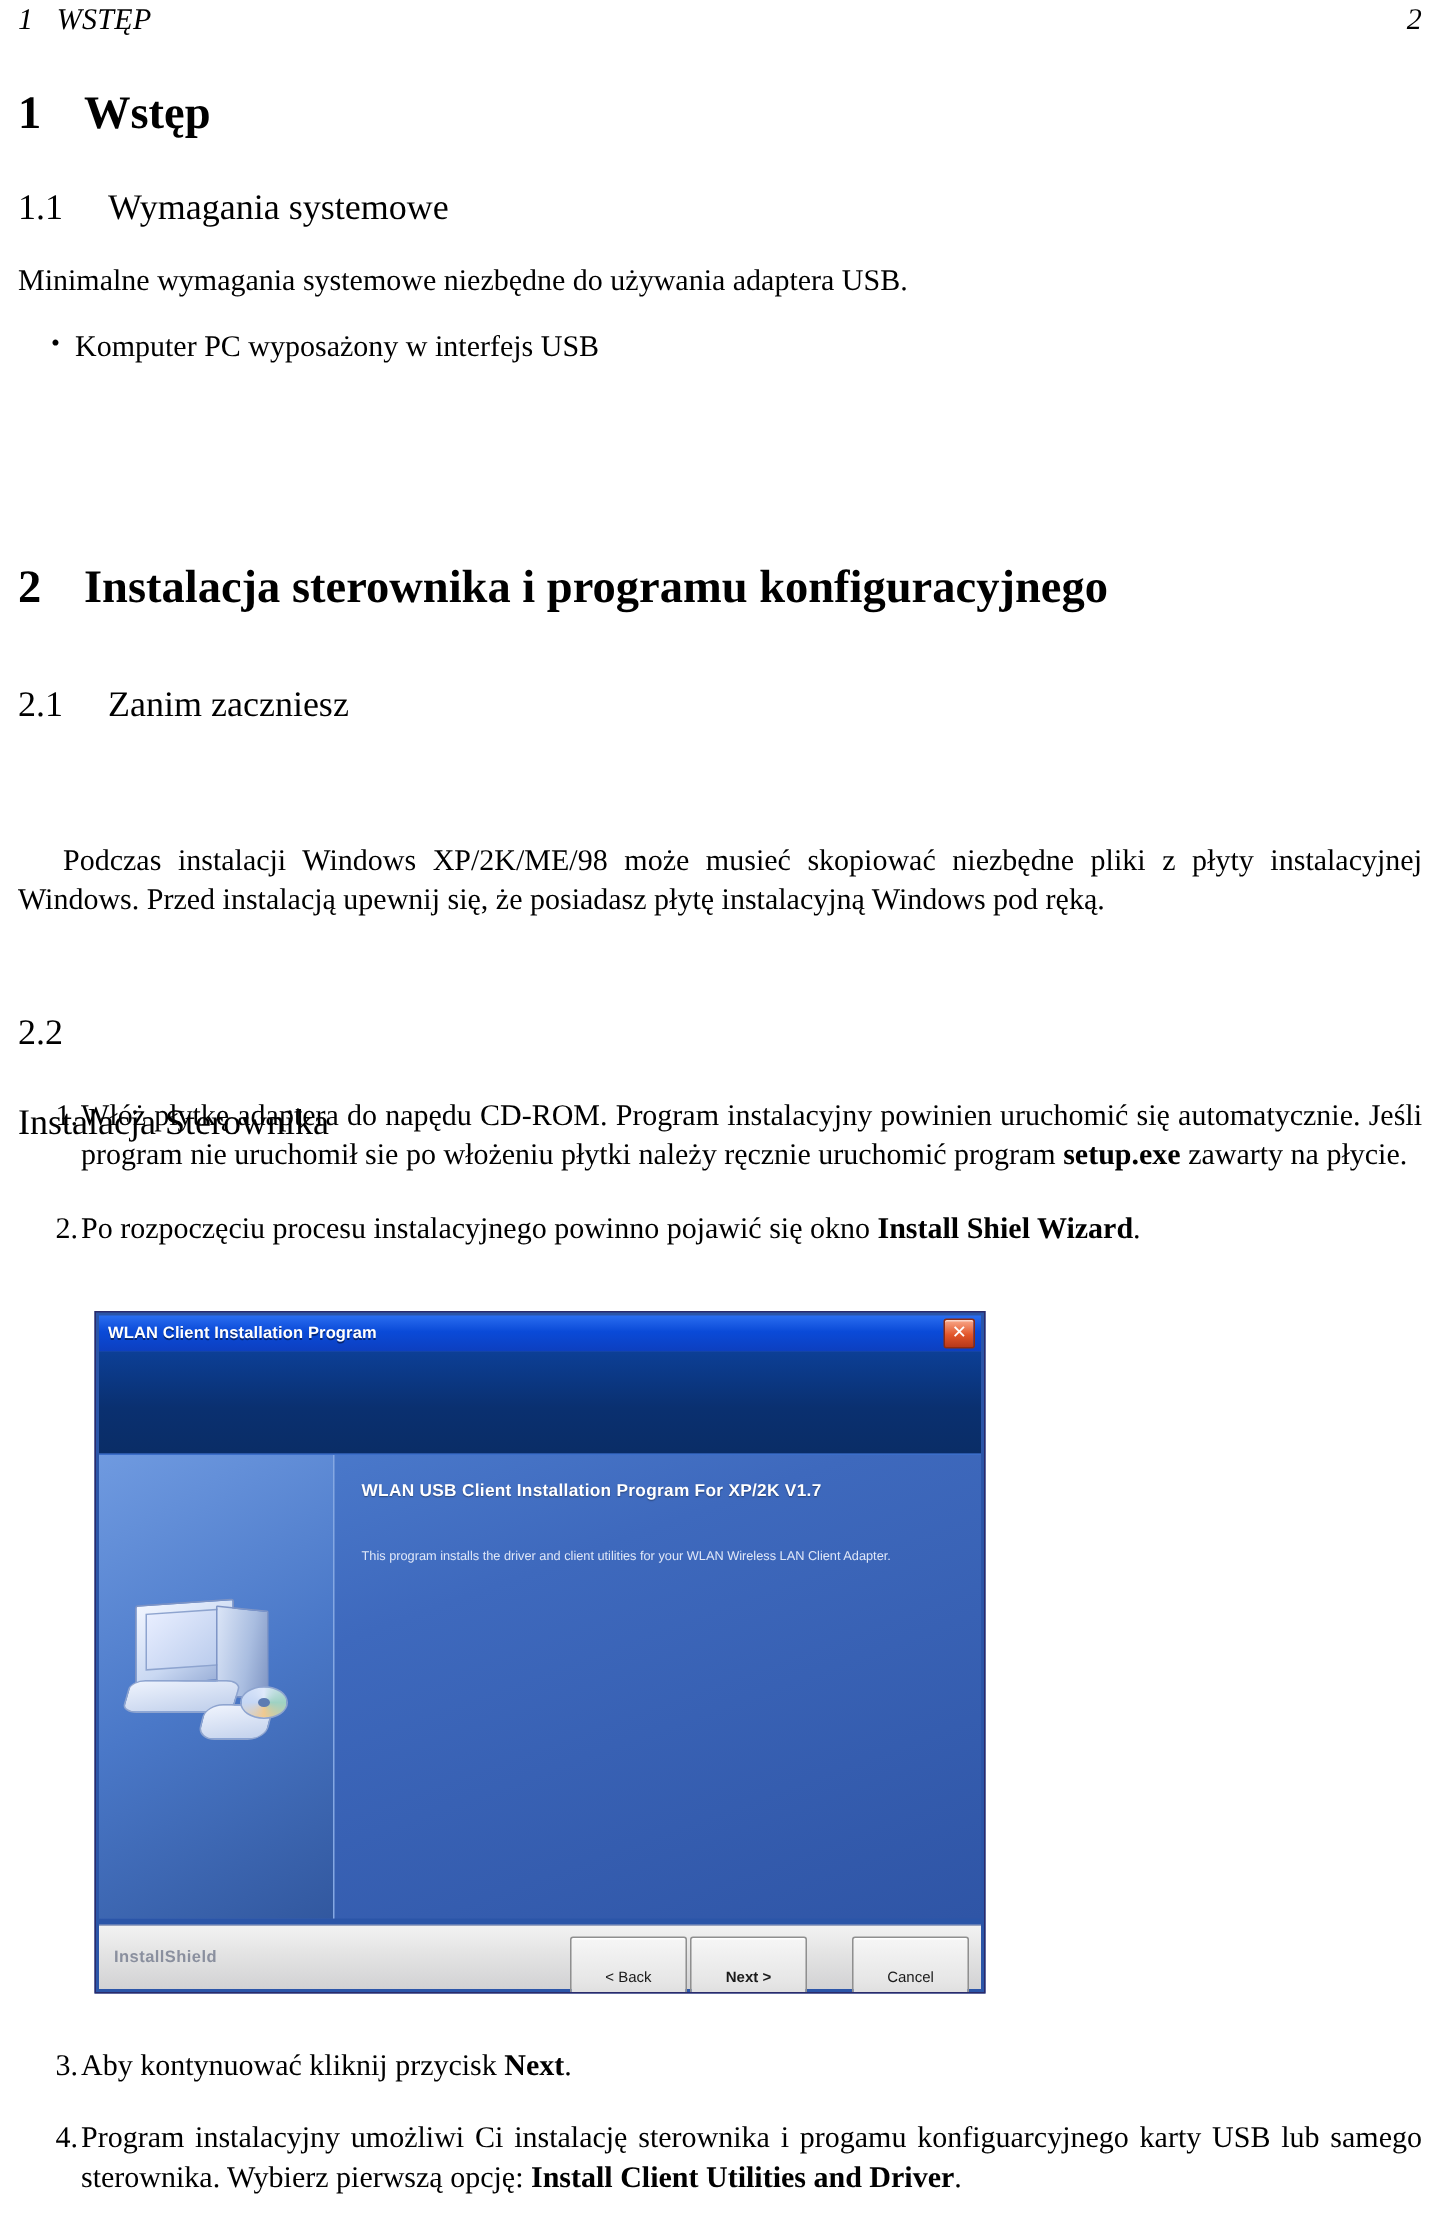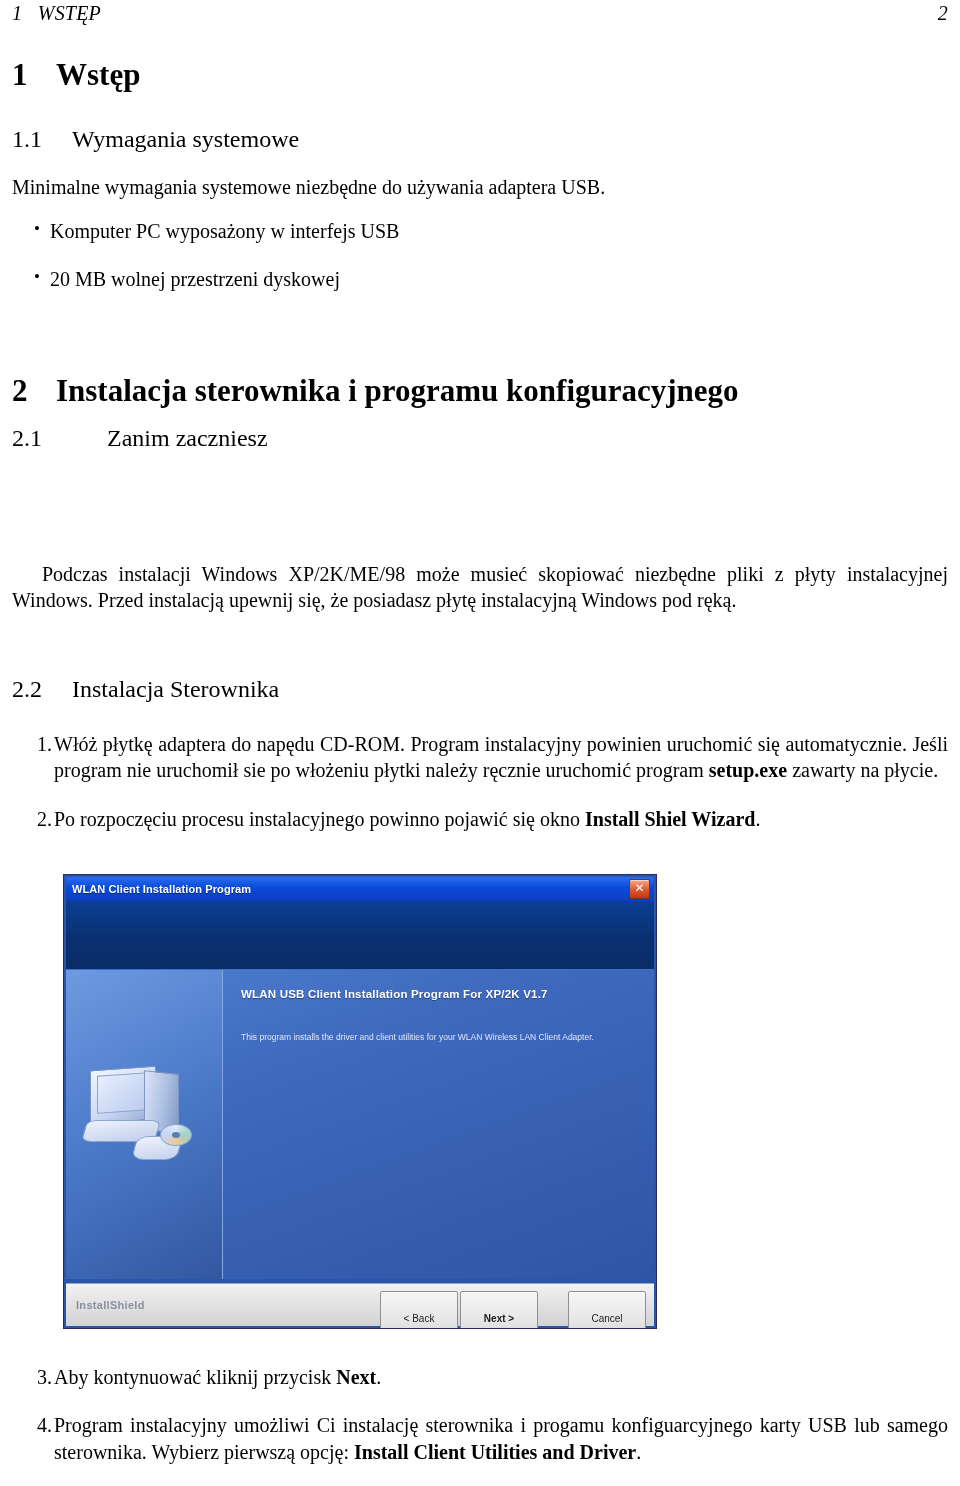--- a/index.html
+++ b/index.html
@@ -339,7 +339,6 @@
 
   <ul class="bullets abs" style="left:12px; top:219px; width:900px;">
     <li><span>Komputer PC wyposażony w interfejs USB</span></li>
-    <li><span>20 MB wolnej przestrzeni dyskowej</span></li>
   </ul>
 
   <h1 class="sec abs" style="left:12px; top:374px; width:930px;">

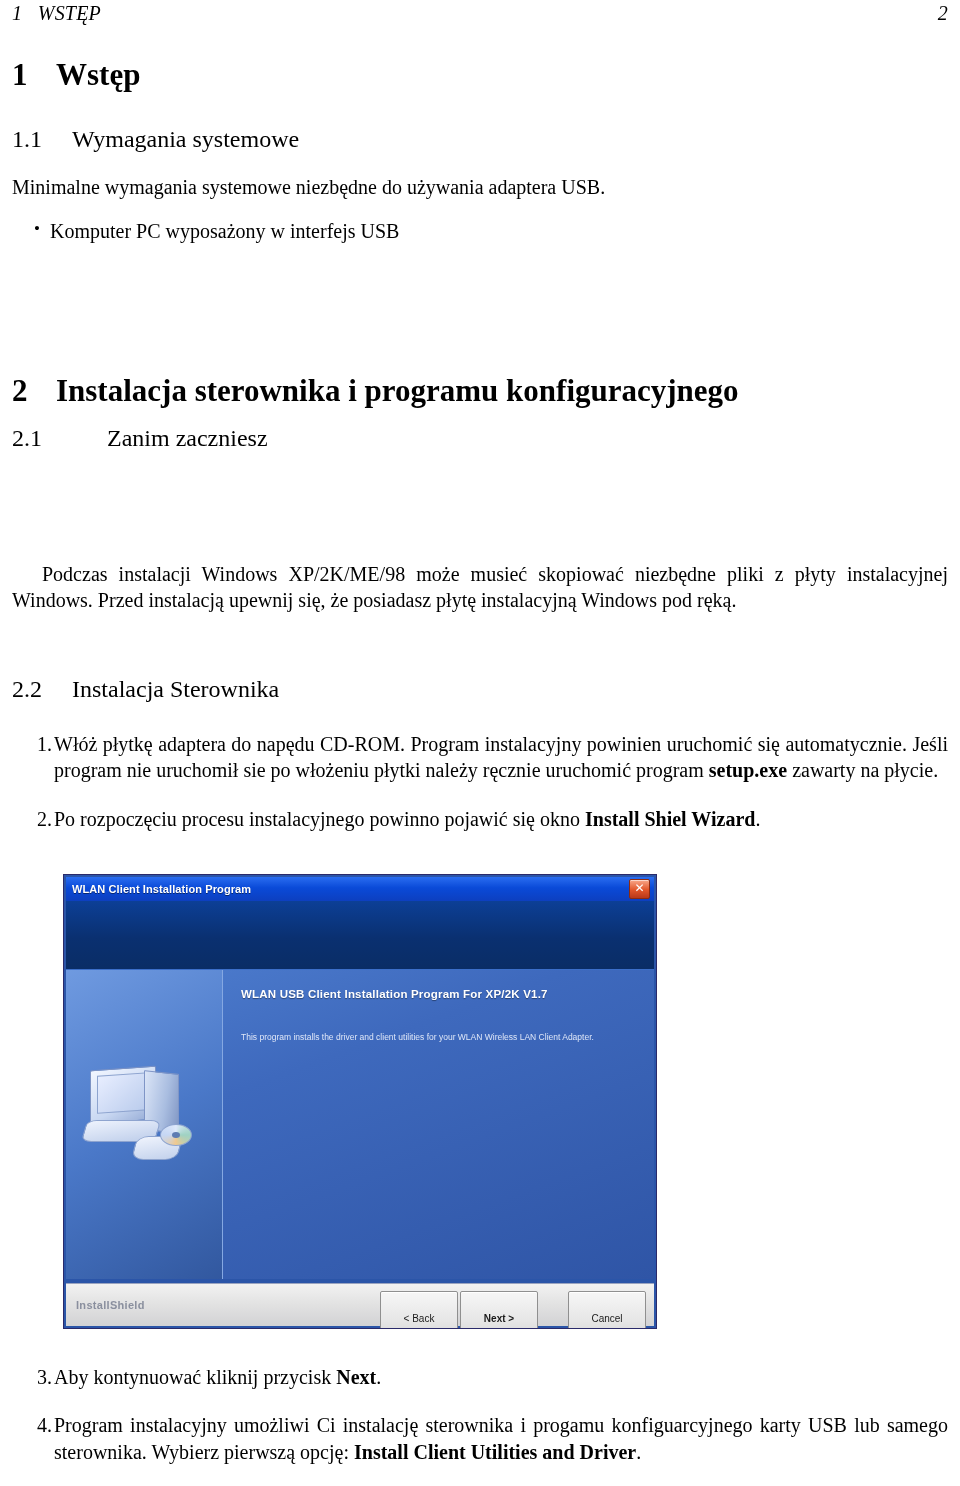--- a/index.html
+++ b/index.html
@@ -346,7 +346,7 @@
     <span>Instalacja sterownika i programu konfiguracyjnego</span>
   </h1>
 
-  <h2 class="sub abs" style="left:12px; top:425px; width:900px;gap:35px;">
+  <h2 class="sub abs" style="left:12px; top:457px; width:900px;">
     <span class="num">2.1</span>
     <span>Zanim zaczniesz</span>
   </h2>

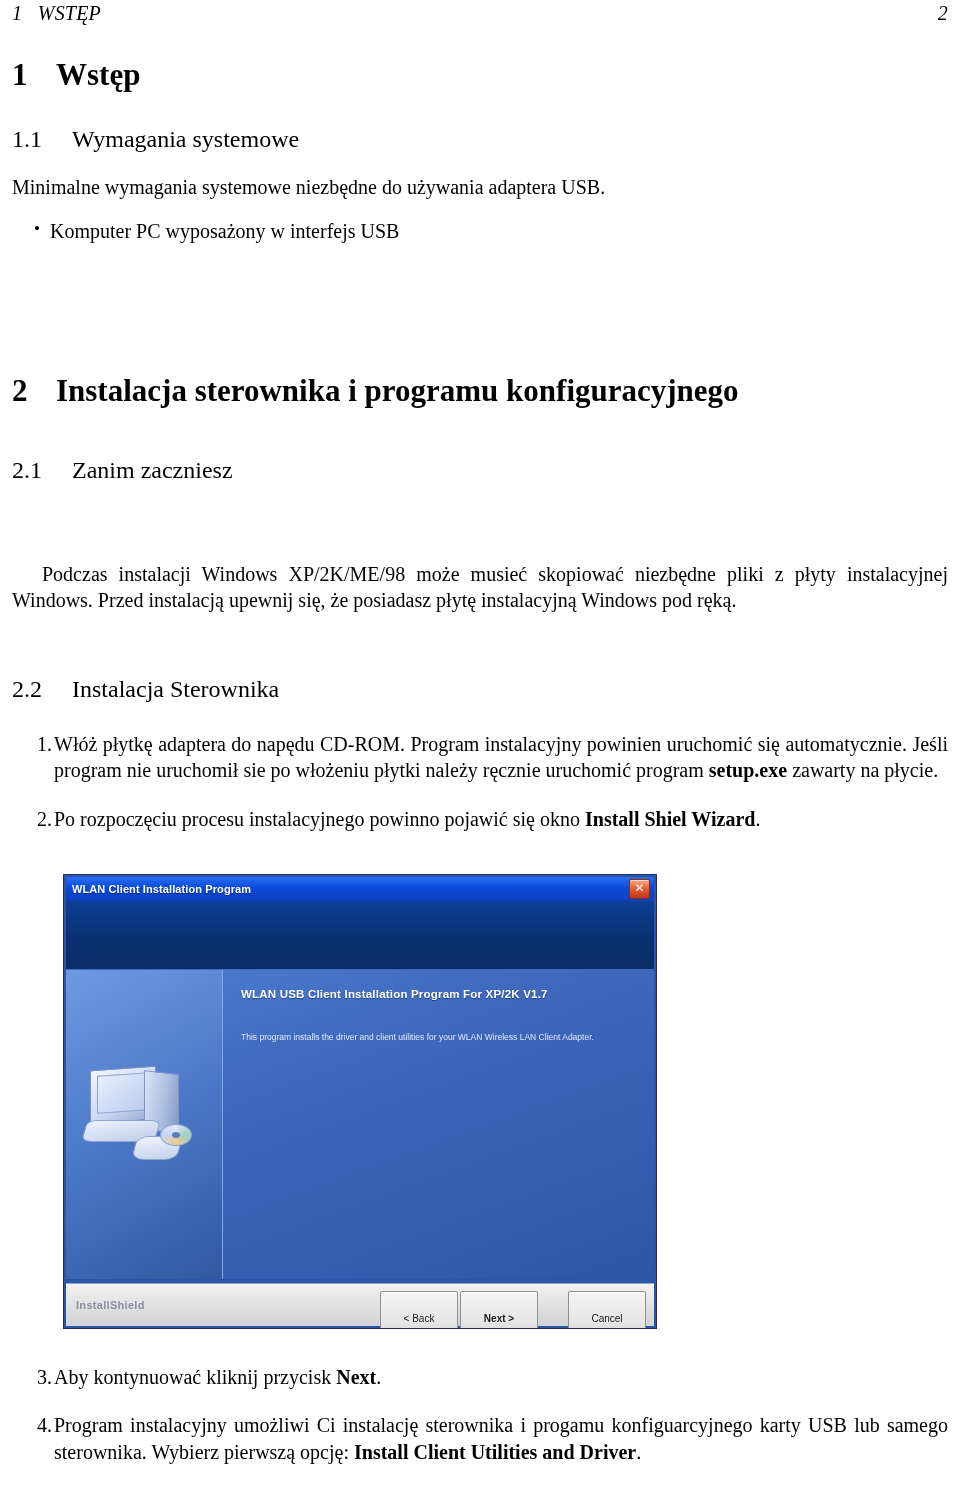--- a/index.html
+++ b/index.html
@@ -354,7 +354,7 @@
 
   <p class="body indent abs" style="left:12px; top:561px; width:936px;">Podczas instalacji Windows XP/2K/ME/98 może musieć skopiować niezbędne pliki z płyty instalacyjnej Windows. Przed instalacją upewnij się, że posiadasz płytę instalacyjną Windows pod ręką.</p>
 
-  <h2 class="sub abs" style="left:12px; top:676px; width:900px;">
+  <h2 class="sub abs" style="left:12px; top:676px; width:900px;flex-direction:column;">
     <span class="num">2.2</span>
     <span>Instalacja Sterownika</span>
   </h2>

